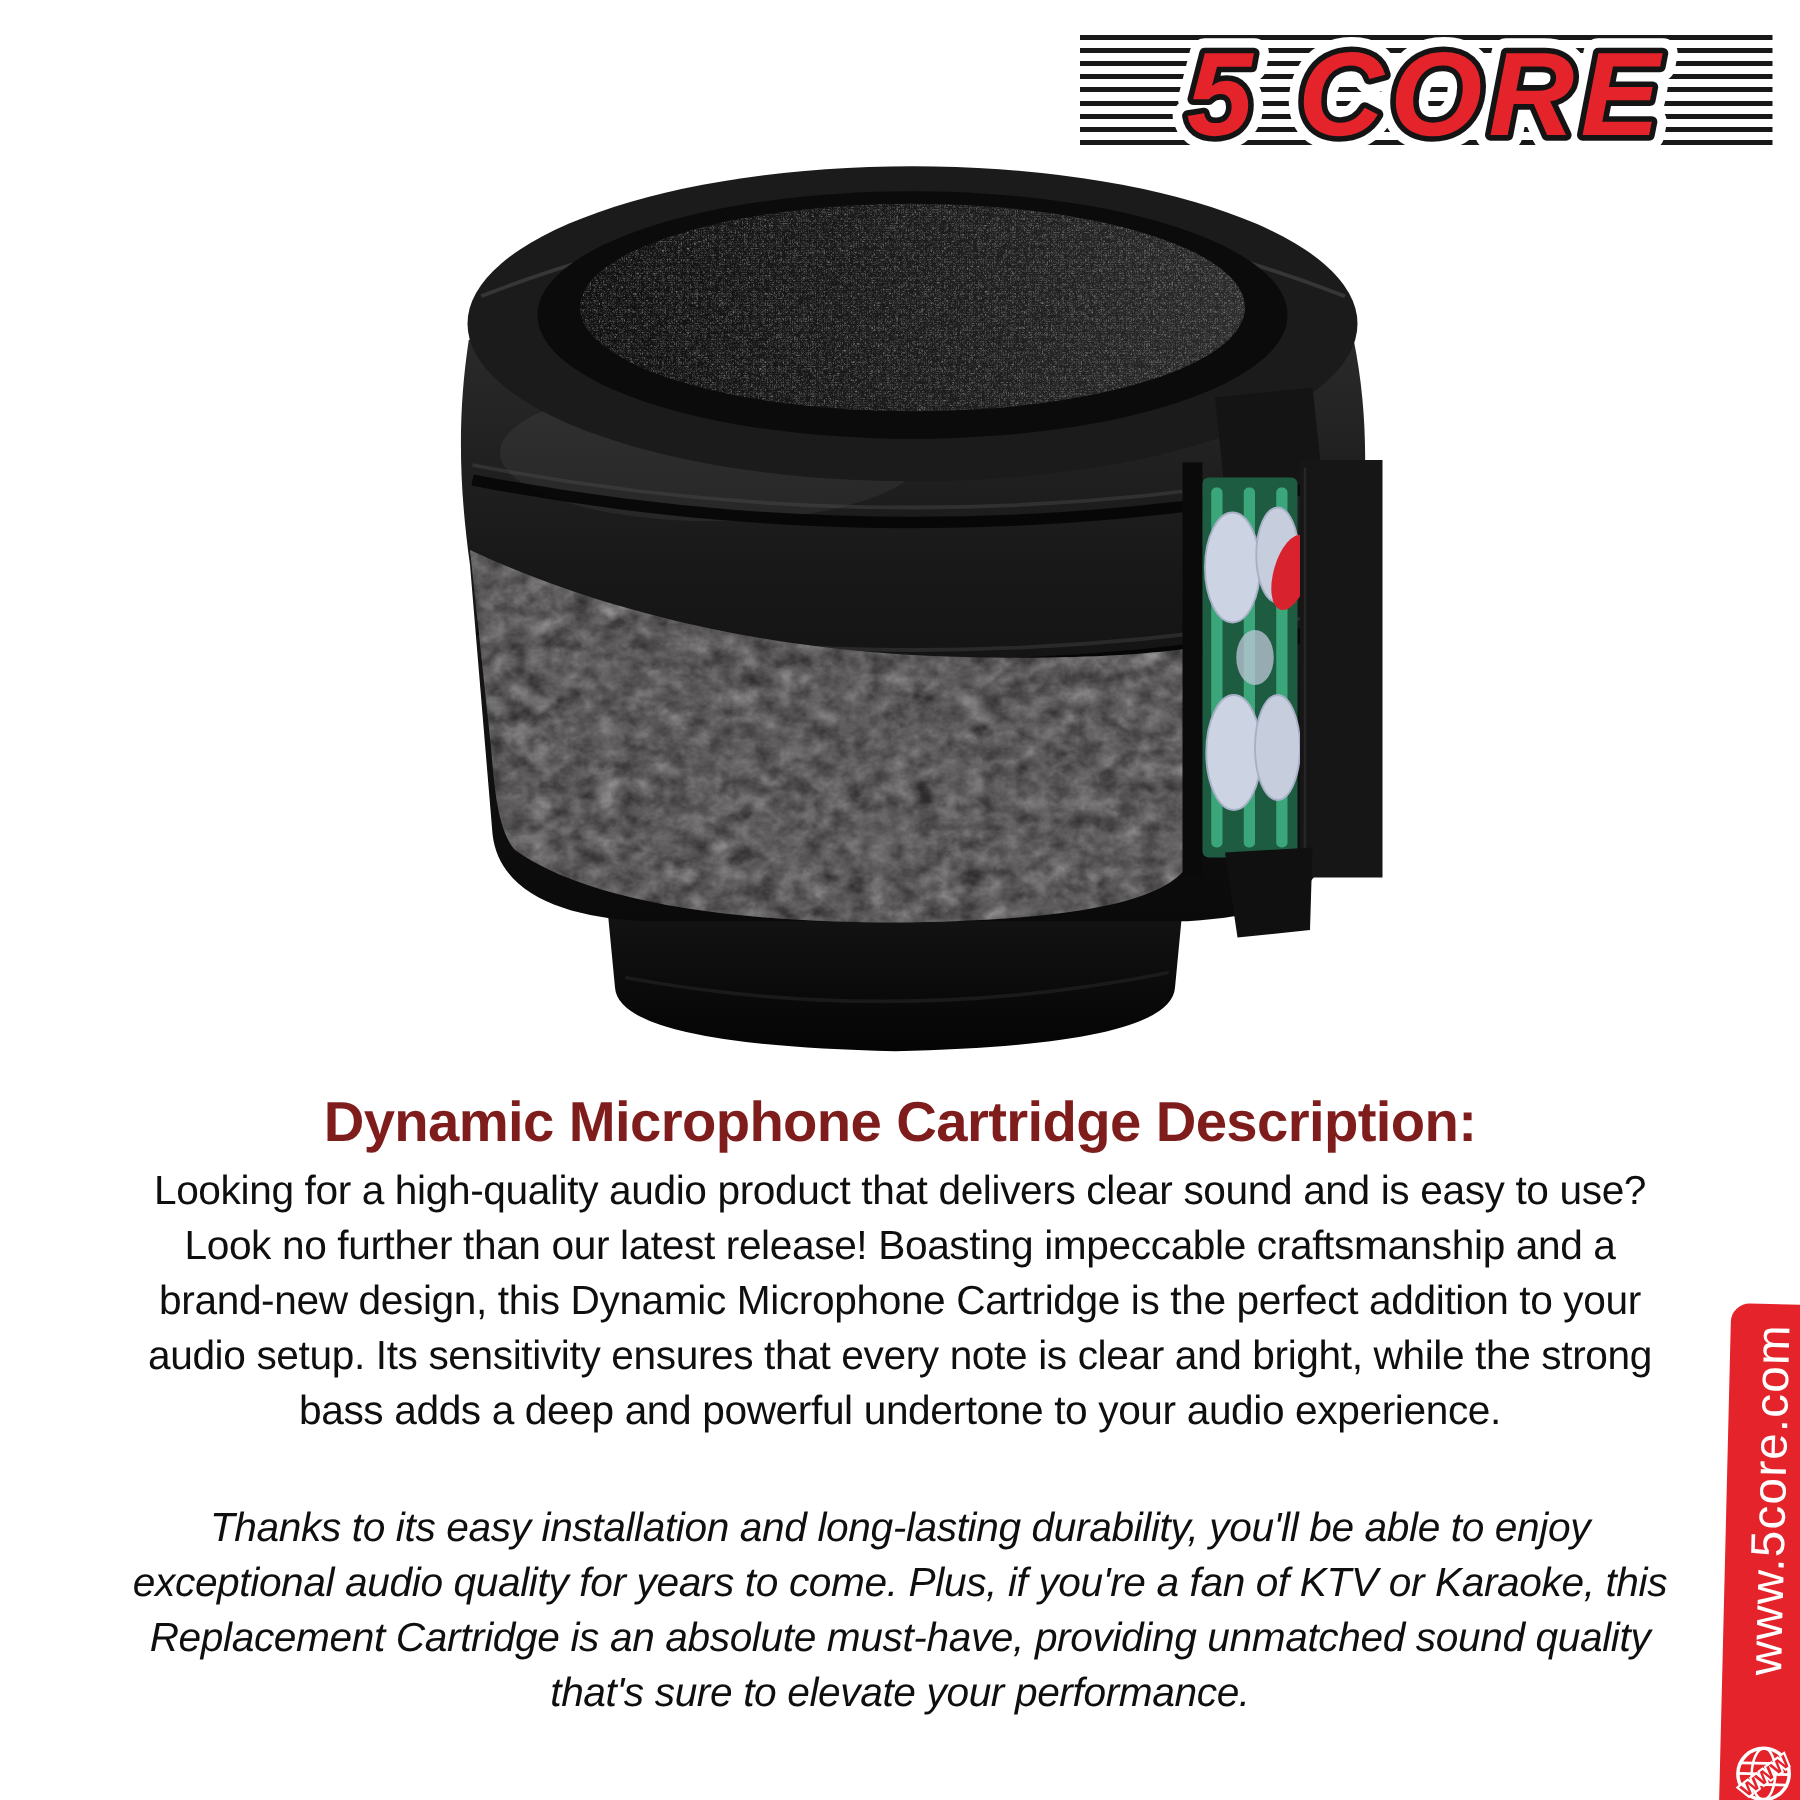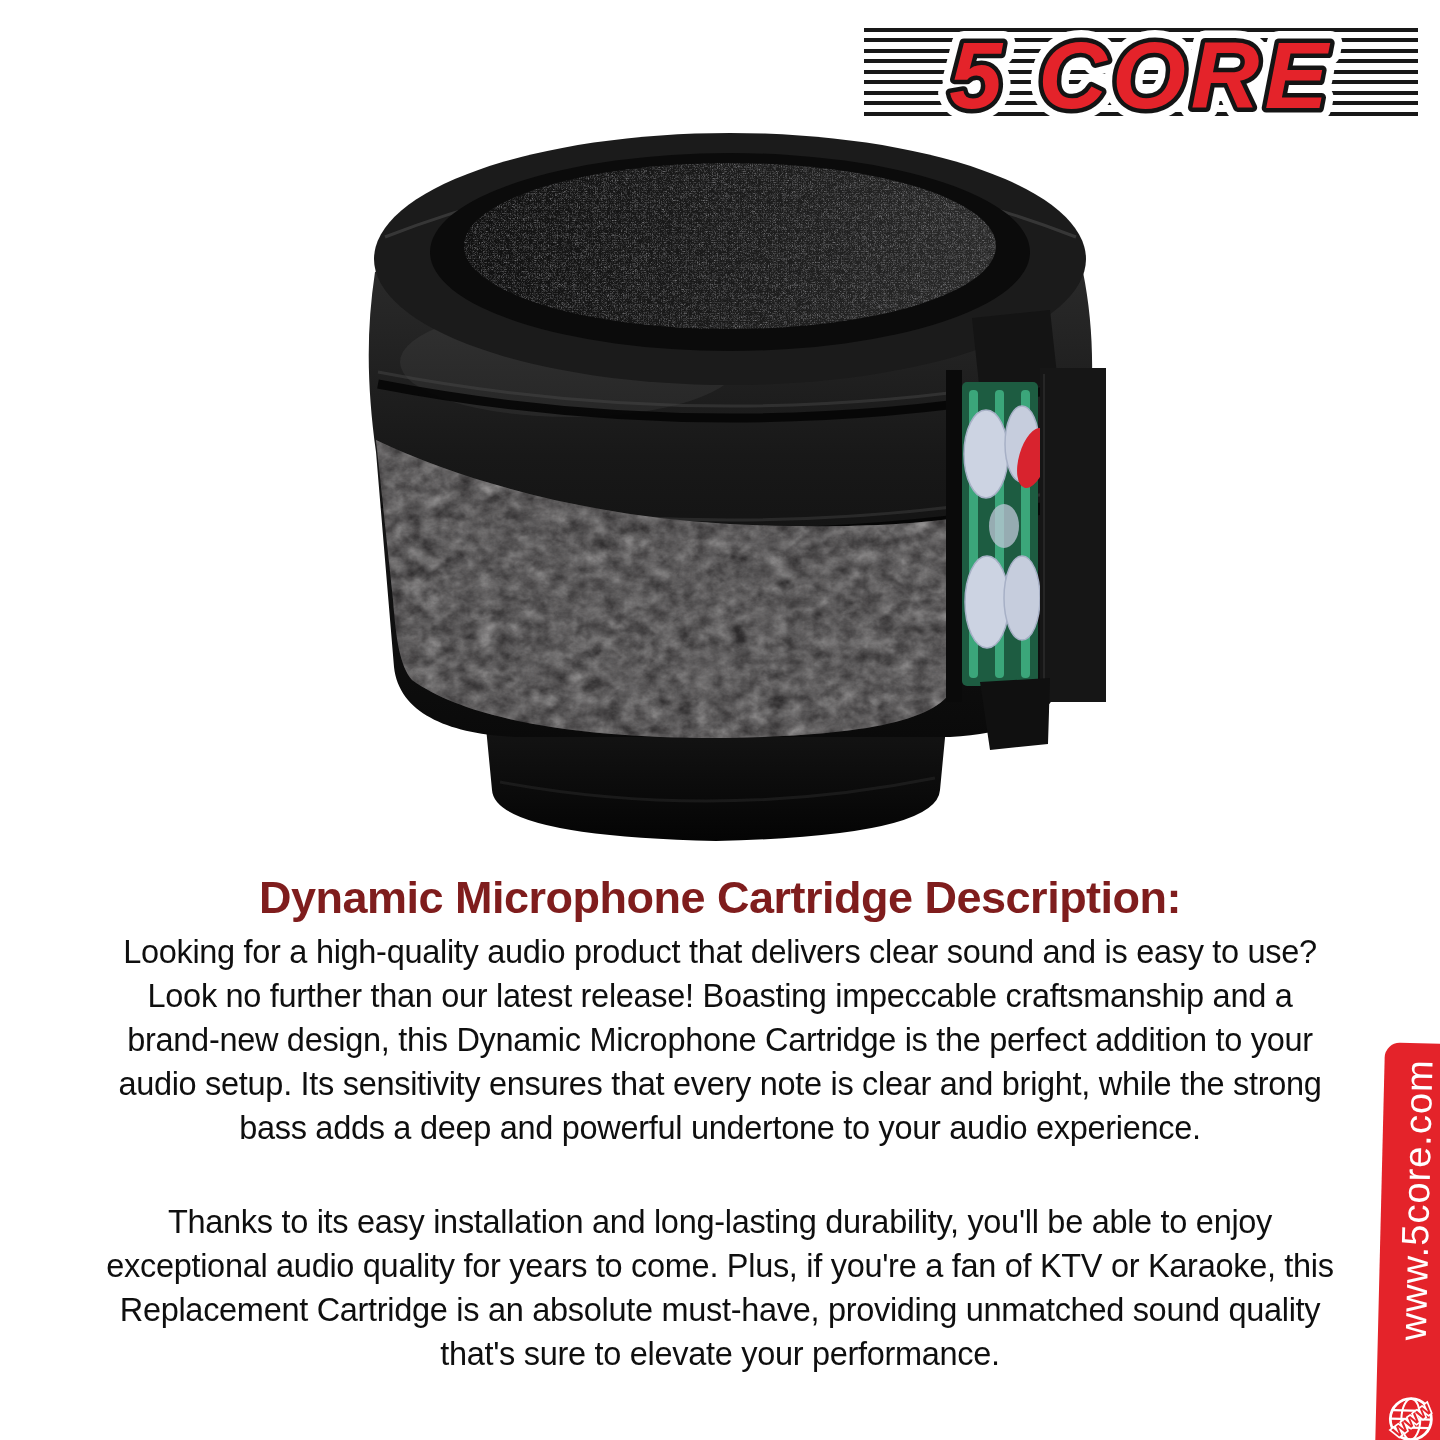--- a/index.html
+++ b/index.html
@@ -37,7 +37,7 @@
     letter-spacing:-0.3px; color:#0f0f0f;
   }
   .desc p { margin:0; }
-  .desc p + p { margin-top:50px; }
+  .desc p + p { margin-top:50px;font-style:italic; }
 
   
   .ribbon {

